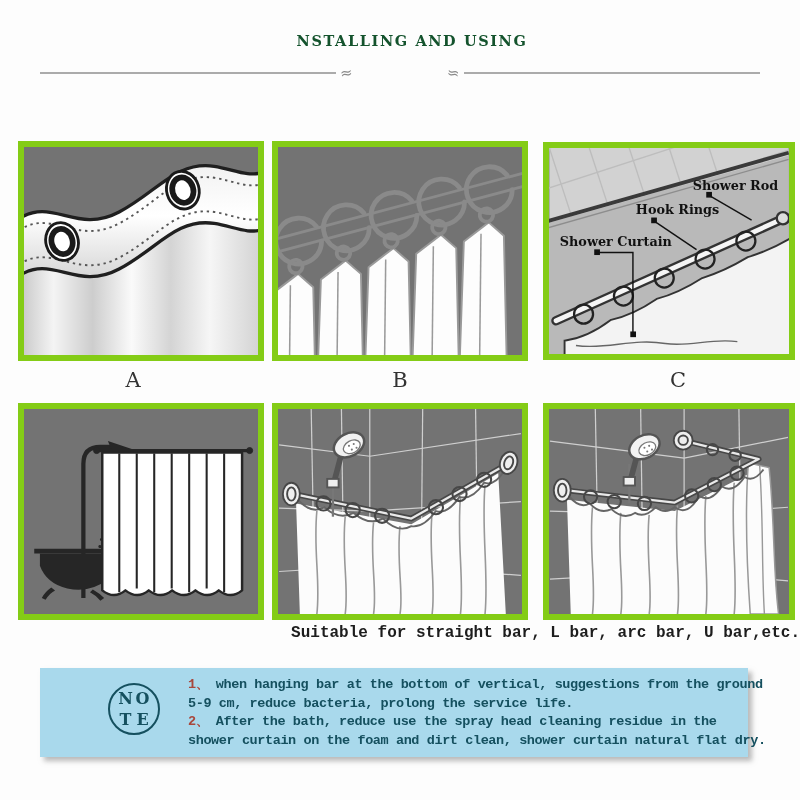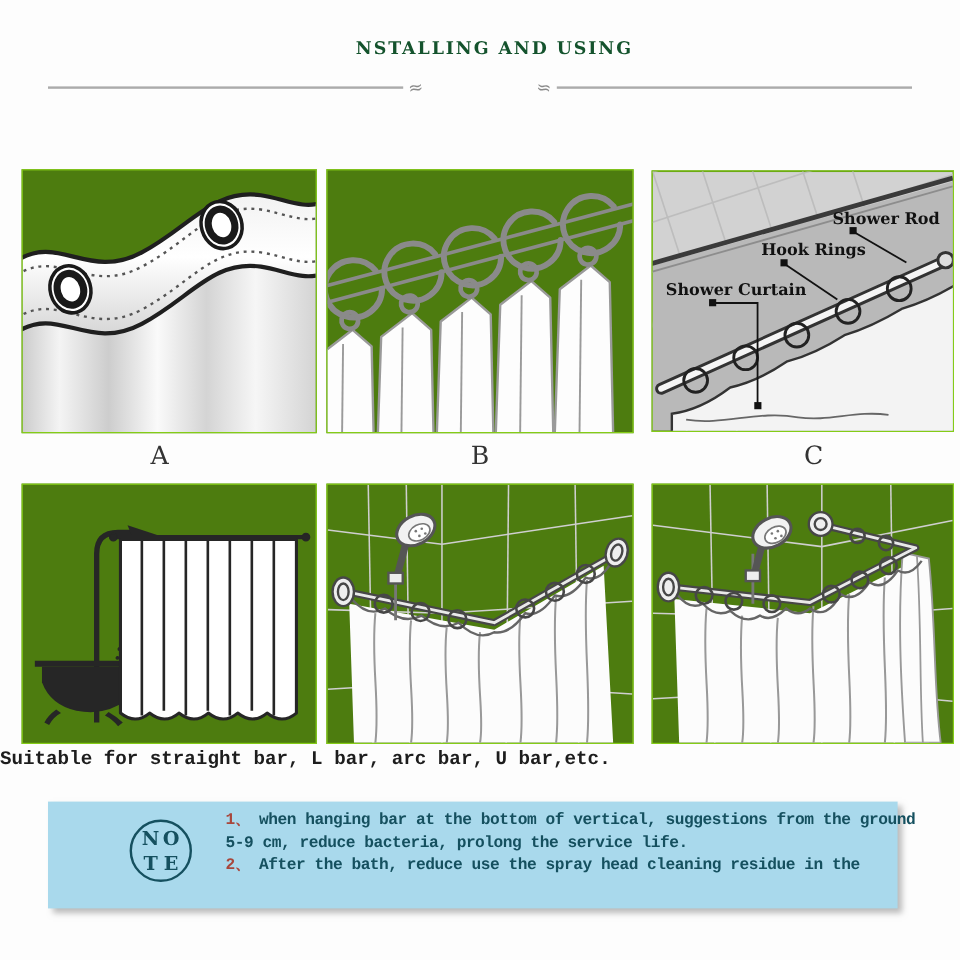--- a/index.html
+++ b/index.html
@@ -19,7 +19,7 @@
   .divider .gap{width:86px;}
 
   
-  .panel{position:absolute;background:#4d7c0f;border:1px solid #84cc16;box-sizing:border-box;}
+  .panel{position:absolute;background:#737373;border:6px solid #84cc16;box-sizing:border-box;}
   .panel svg{display:block;width:100%;height:100%;}
   .p-a{left:18px;top:141px;width:246px;height:220px;}
   .p-b{left:272px;top:141px;width:256px;height:220px;}

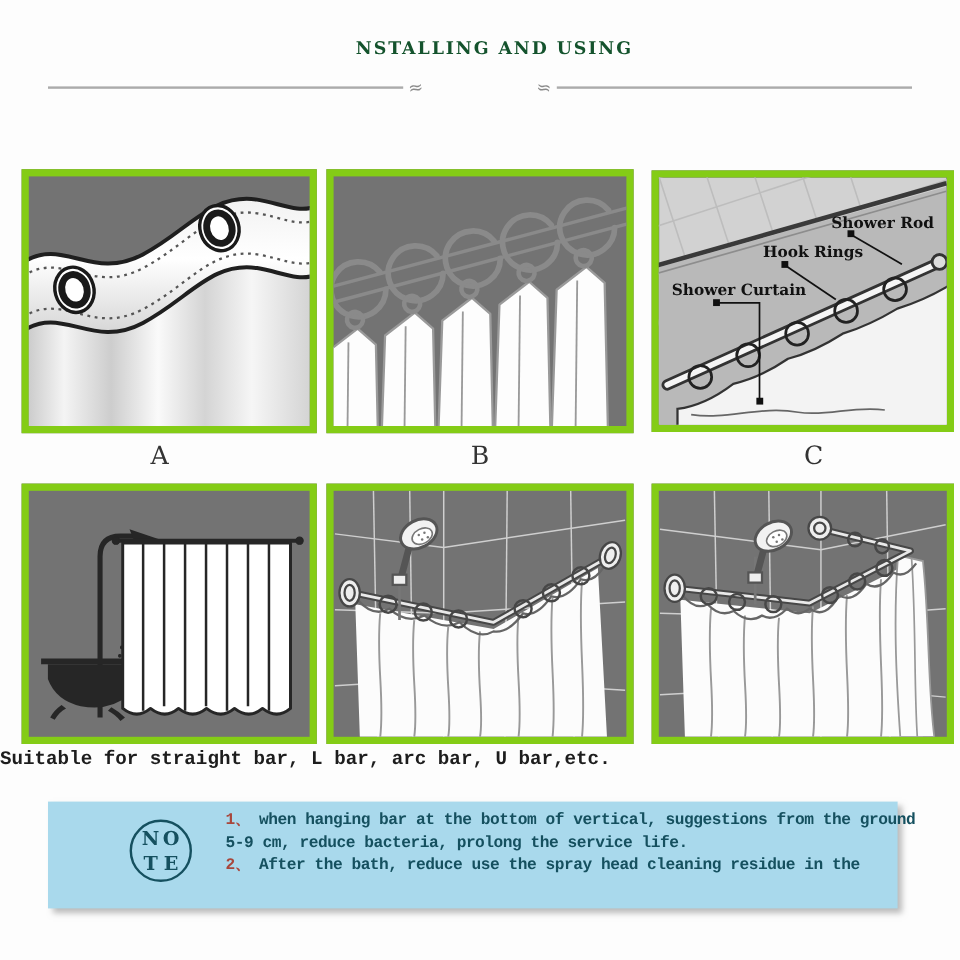--- a/index.html
+++ b/index.html
@@ -34,7 +34,7 @@
   .pl-b{left:272px;width:256px;}
   .pl-c{left:543px;width:270px;}
 
-  .caption{position:absolute;top:624px;left:0;width:100%;text-align:left;
+  .caption{position:absolute;top:624px;left:0;width:100%;text-align:right;
            font-family:"Liberation Mono",monospace;font-weight:700;font-size:16px;
            letter-spacing:0px;color:#1d1d1d;}
 

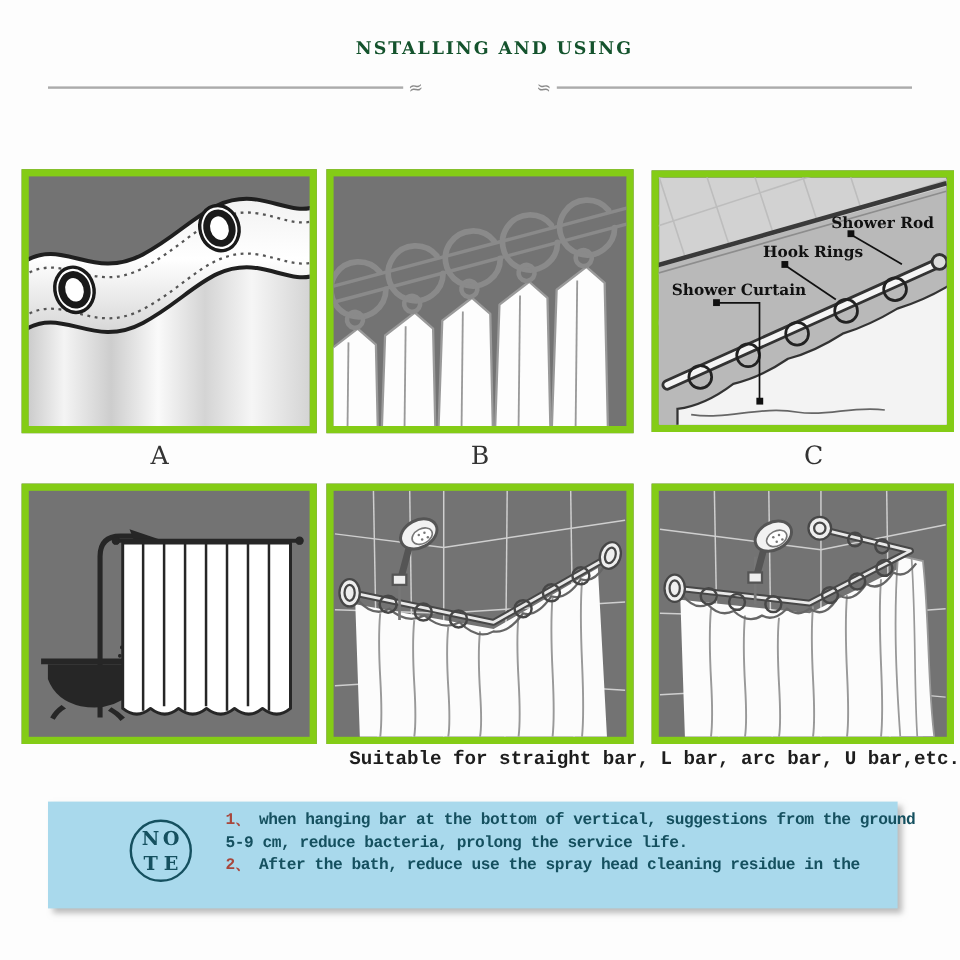--- a/index.html
+++ b/index.html
@@ -375,6 +375,7 @@
       <div class="note-line">
         <span class="note-num">2、</span><span>After the bath, reduce use the spray head cleaning residue in the</span>
       </div>
+      <div class="note-line">shower curtain on the foam and dirt clean, shower curtain natural flat dry.</div>
     </div>
   </div>
 

